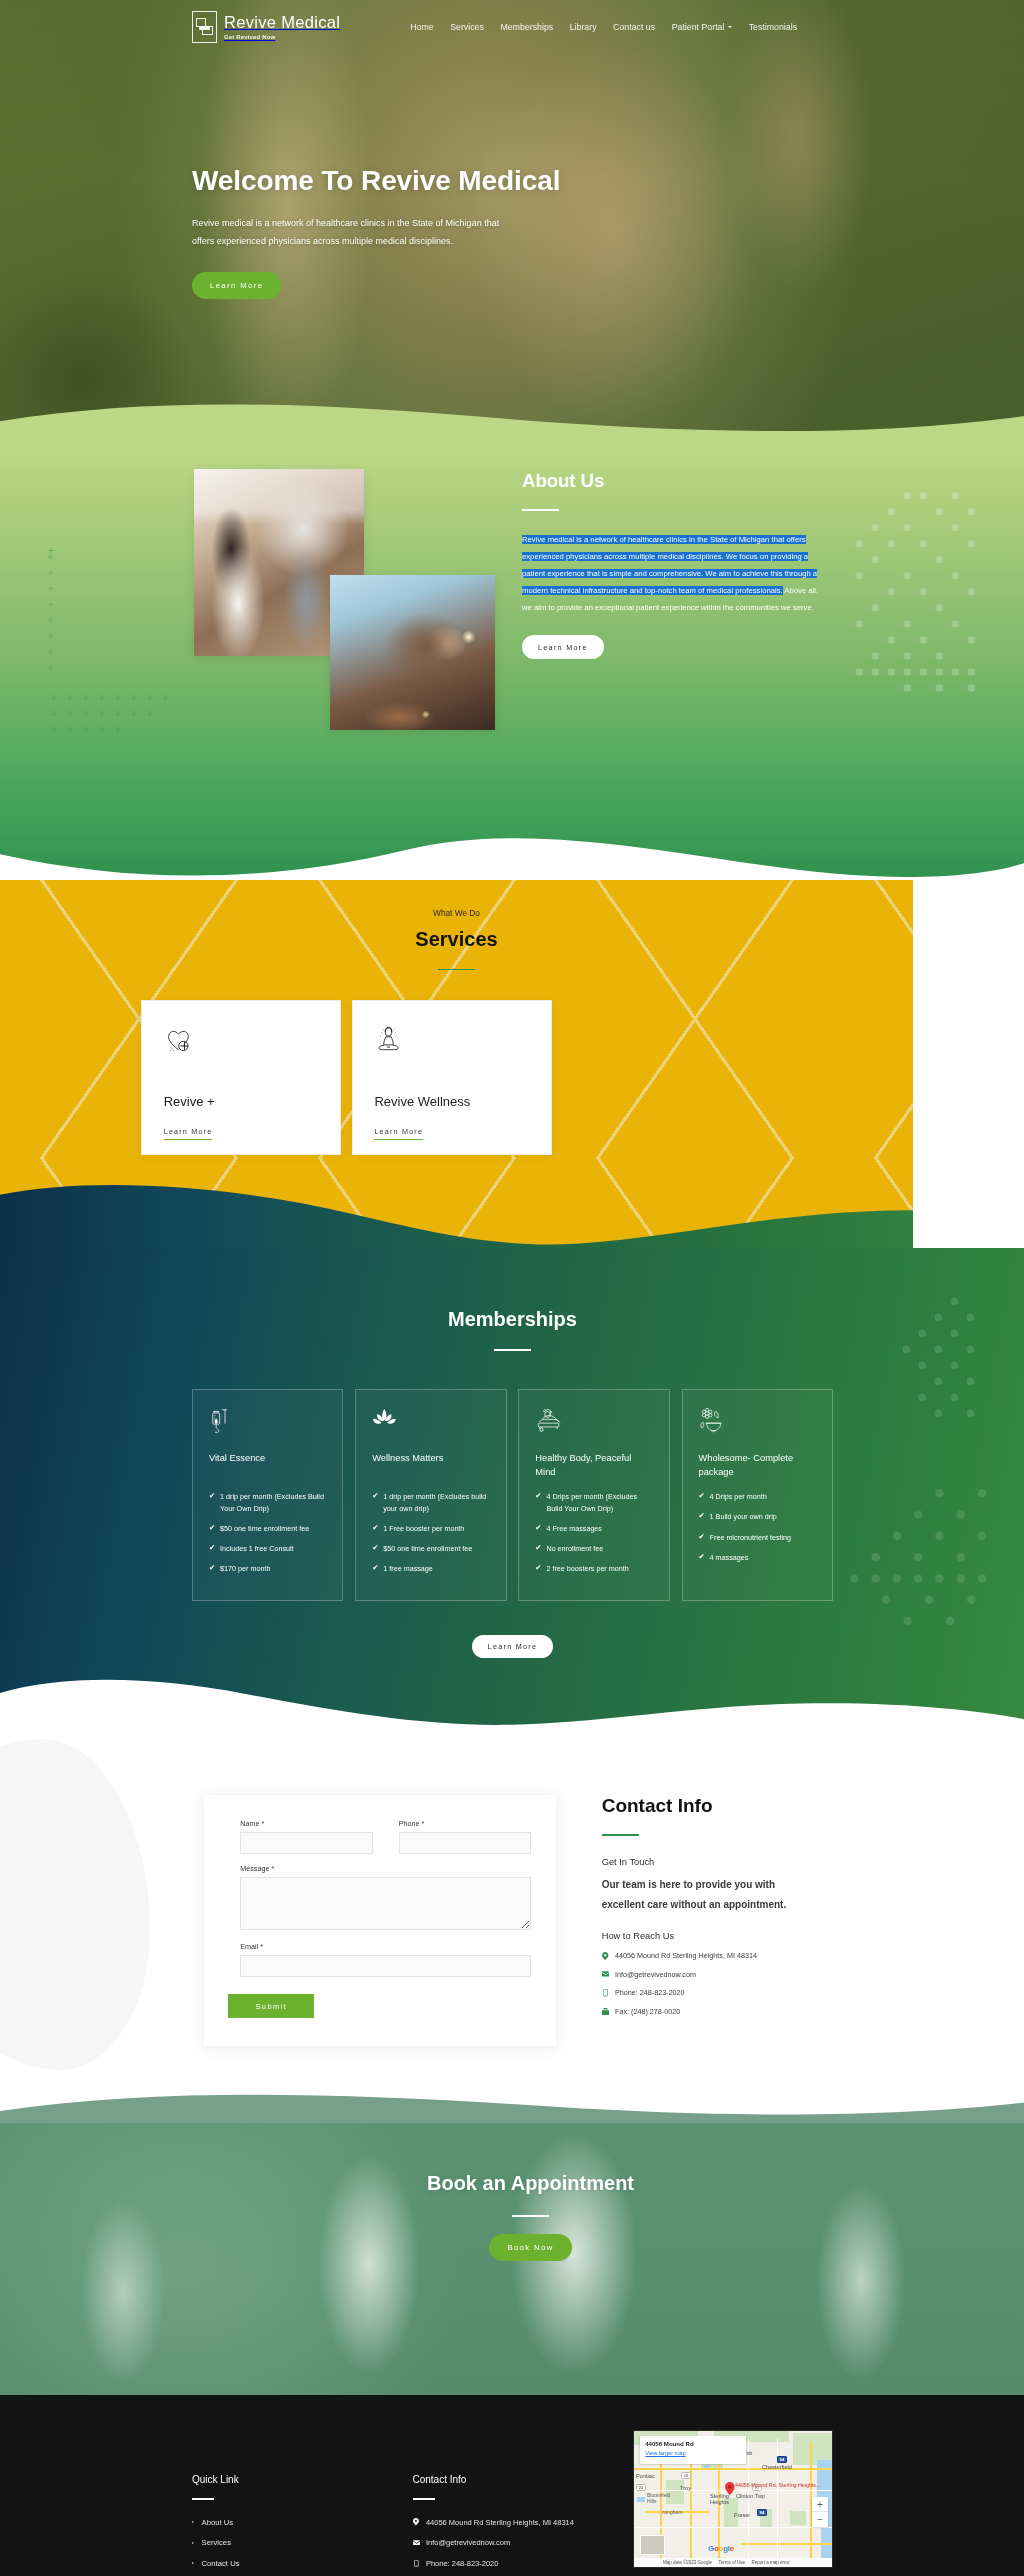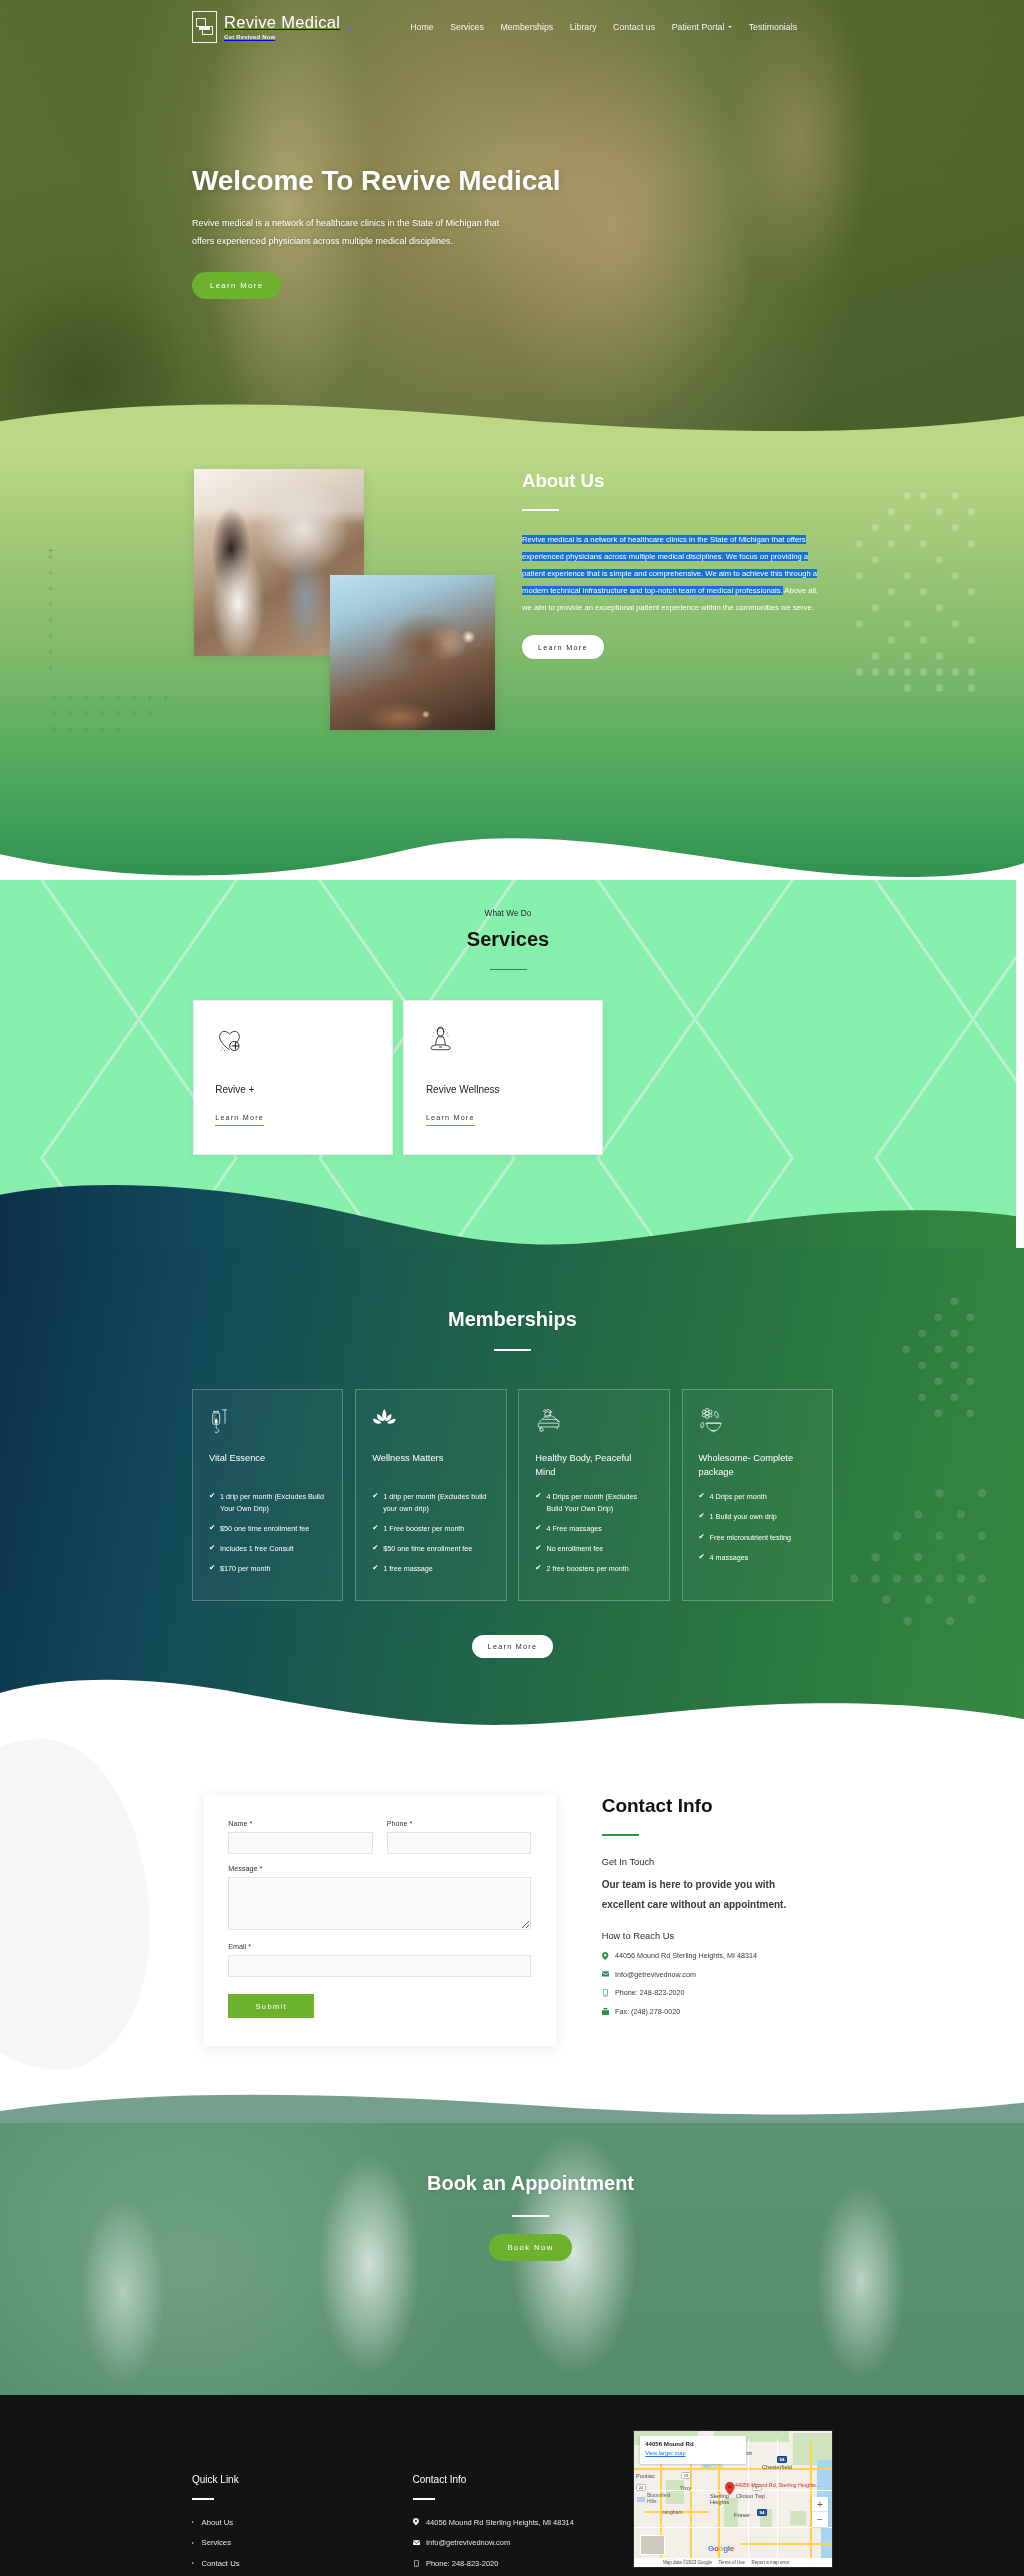--- a/index.html
+++ b/index.html
@@ -141,7 +141,7 @@
   }
 
   
-  .services { position: relative; width: 1016px; height: 368px; background: #86efac; overflow: hidden; }
+  .services { position: relative; width: 913px; height: 368px; background: #eab308; overflow: hidden; }
   .svc-bg {
     position:absolute; inset:0; opacity:.5;
     background:

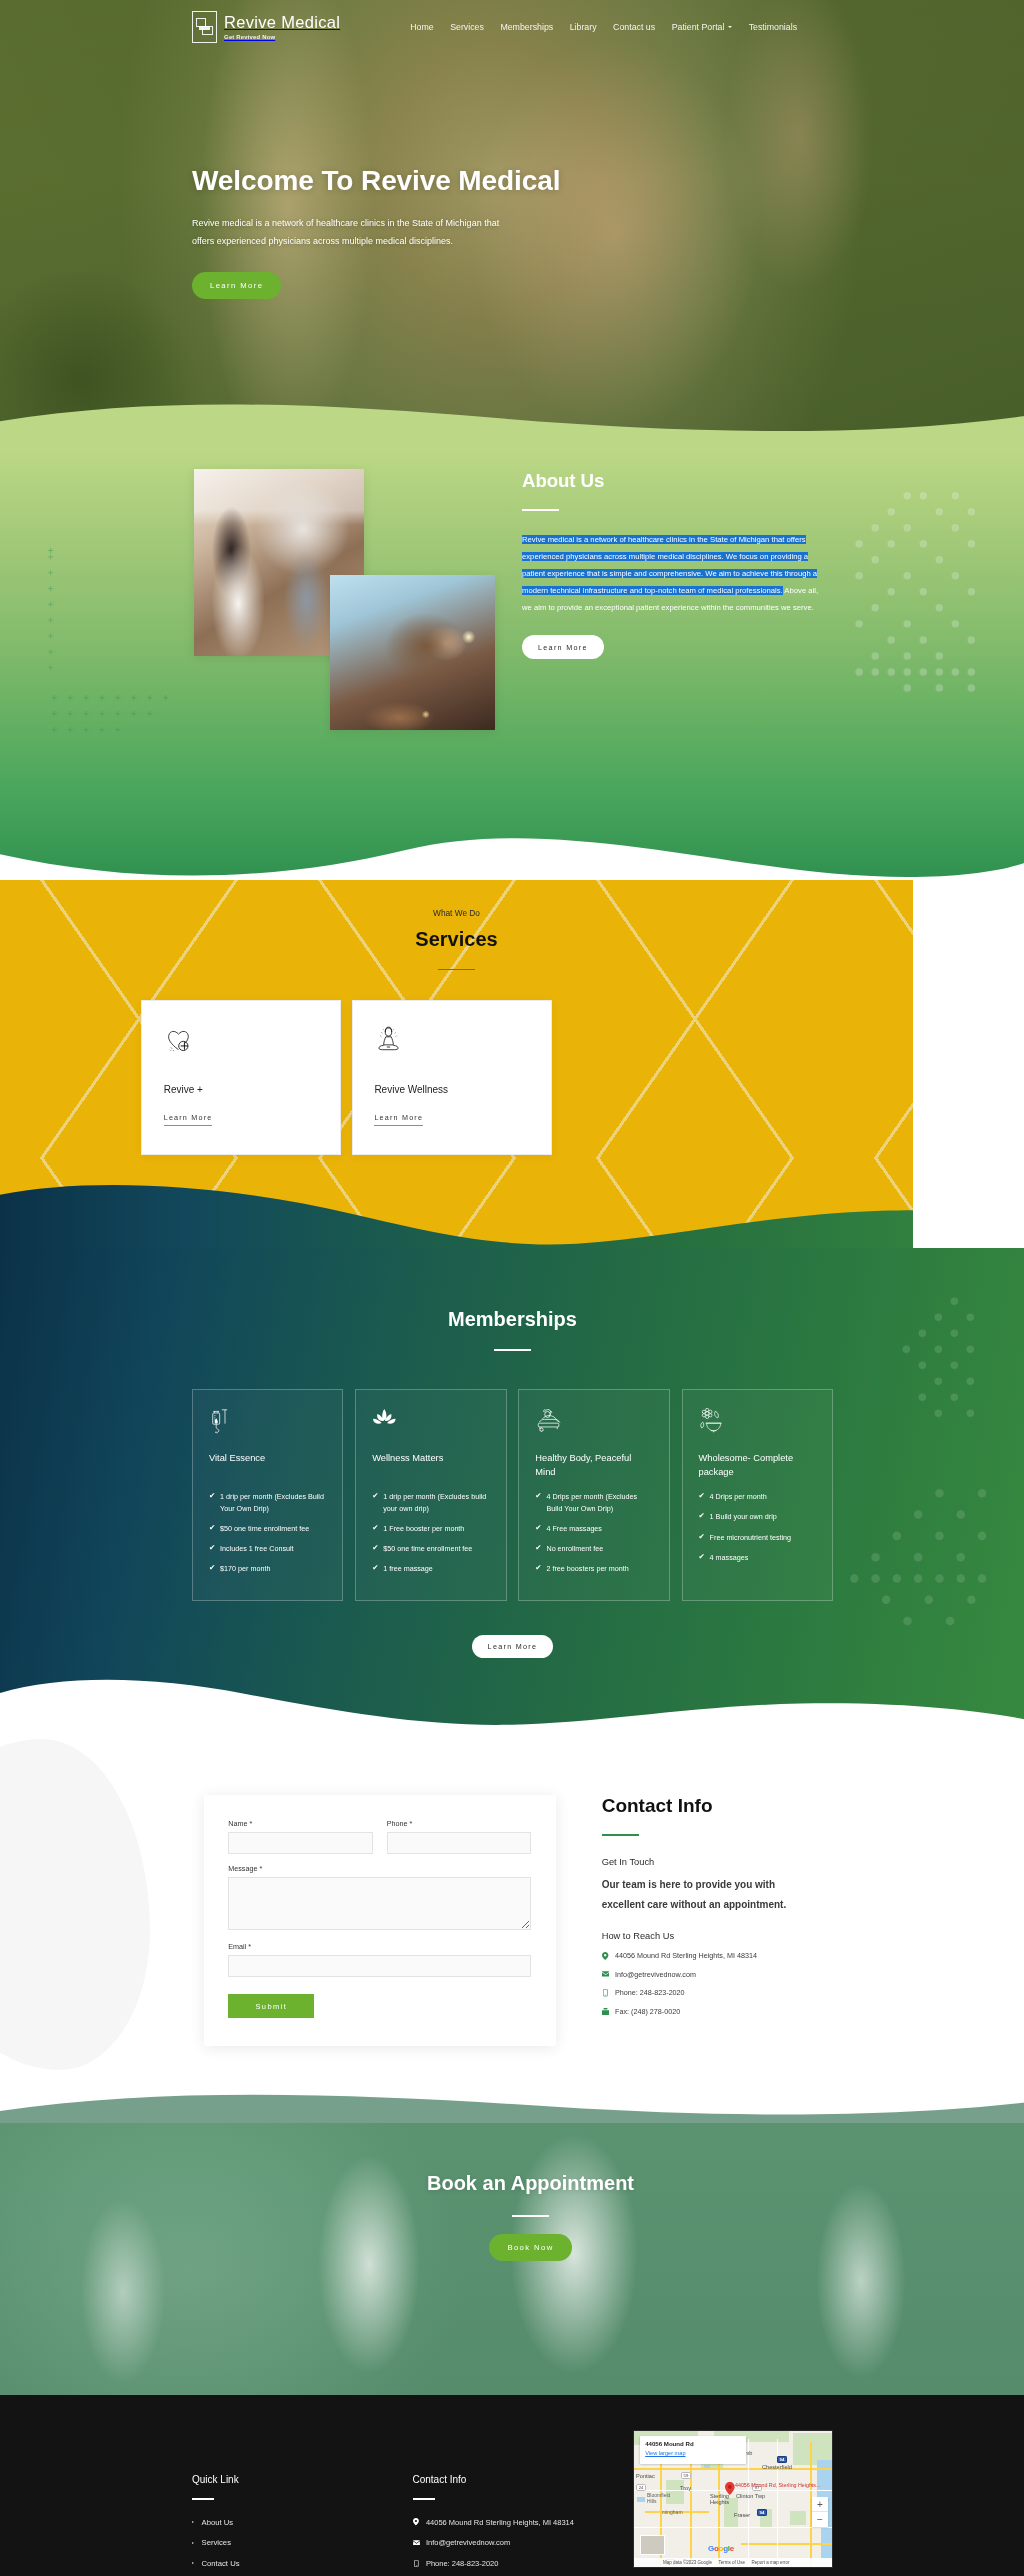--- a/index.html
+++ b/index.html
@@ -160,7 +160,7 @@
     padding: 23.5px 21.4px;
   }
   .svc-ico { height: 39px; }
-  .svc-name { color: #222; font-size: 10px; margin-top: 20px; }
+  .svc-name { color: #222; font-size: 13px; margin-top: 30px; }
   .svc-link {
     display: inline-block; margin-top: 18px; color: #333;
     font-size: 7.2px; letter-spacing: 1.2px; text-decoration: none;

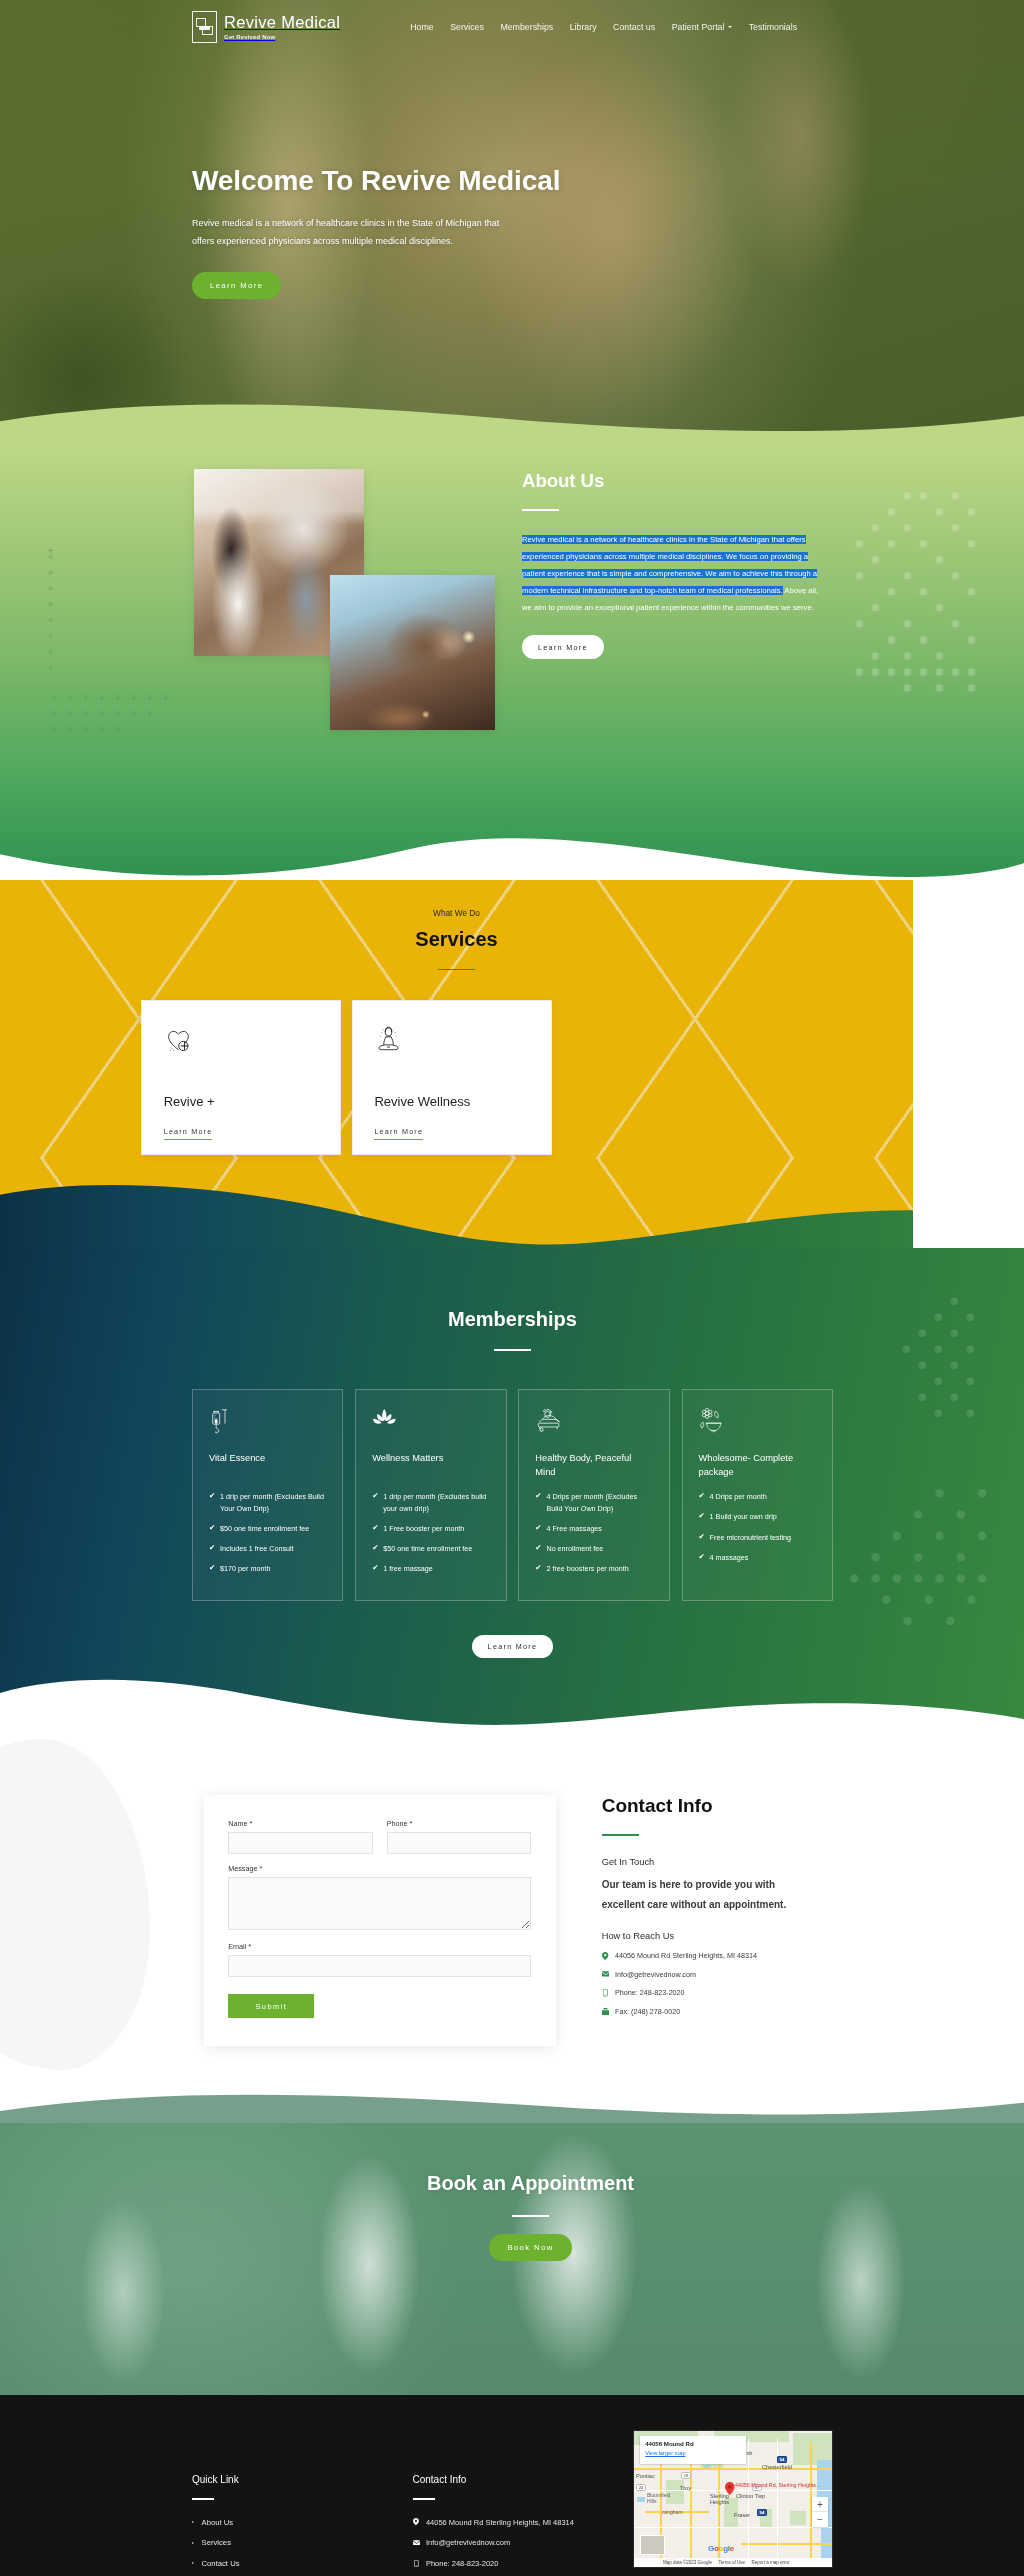--- a/index.html
+++ b/index.html
@@ -204,7 +204,7 @@
     padding: 23.5px 24.6px 28px; margin-top: 67px; margin-left: 11.7px;
   }
   .frow { display:flex; gap: 14px; }
-  .fgrp { flex:1; margin-bottom: 9.6px; }
+  .fgrp { flex:1; margin-bottom: 9.6px; margin-left: 12px; }
   .flab { display:block; color:#333; font-size: 7.2px; margin-bottom: 4.3px; }
   .fin, .fta {
     width:100%; background:#fafafa; border:0.5px solid #e3e3e3;

